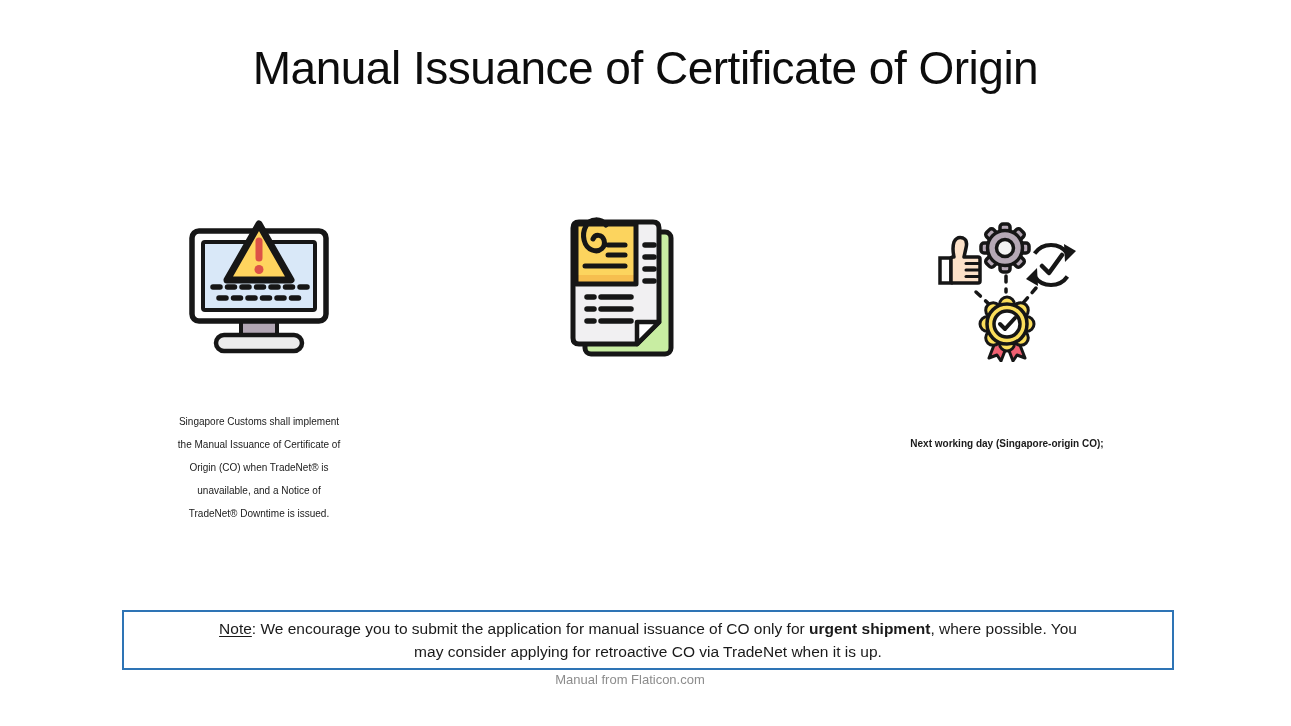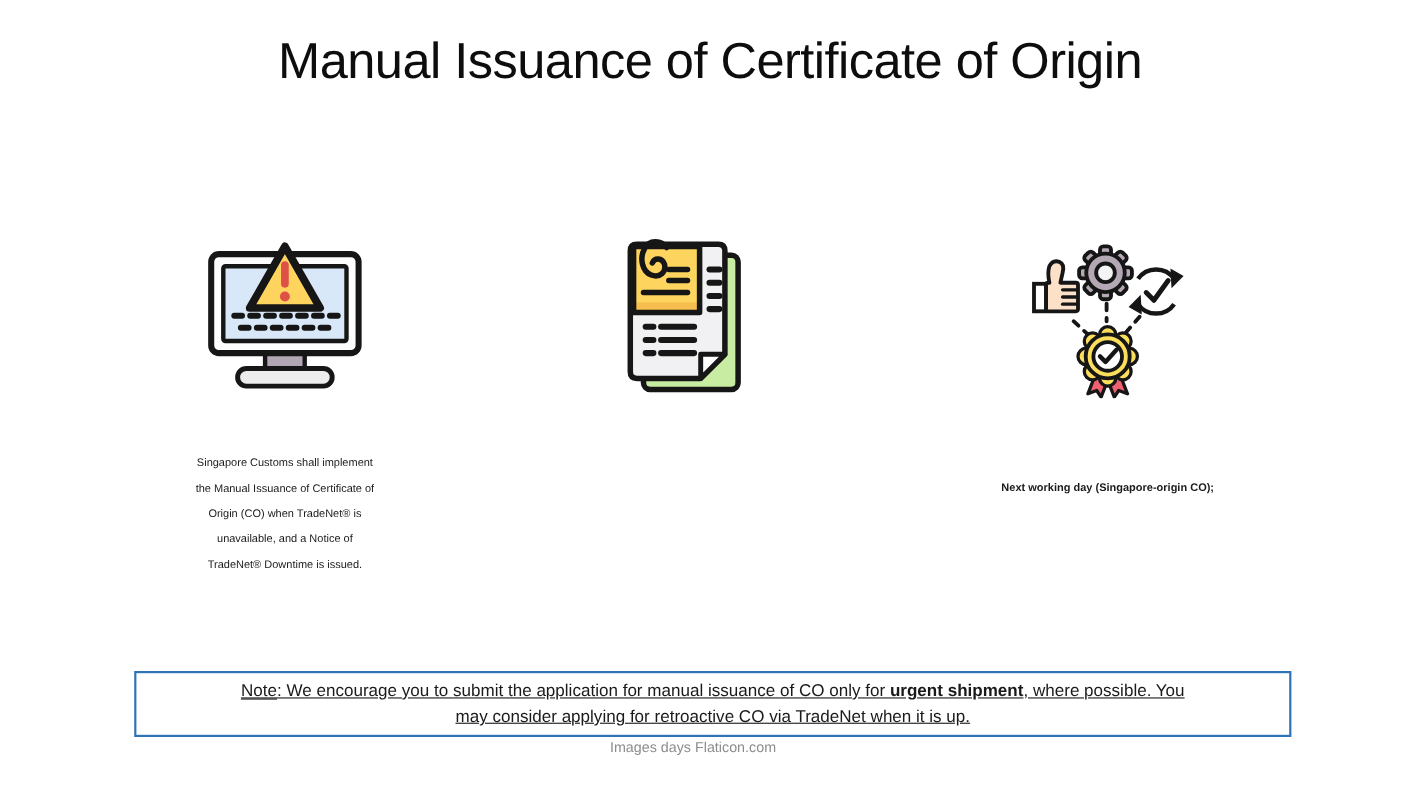--- a/index.html
+++ b/index.html
@@ -15,7 +15,7 @@
   }
   .title {
     position: absolute;
-    top: 28px; left: 0; right: 0;
+    top: 41px; left: 0; right: 0;
     text-align: center;
     font-size: 46px;
     font-weight: 400;

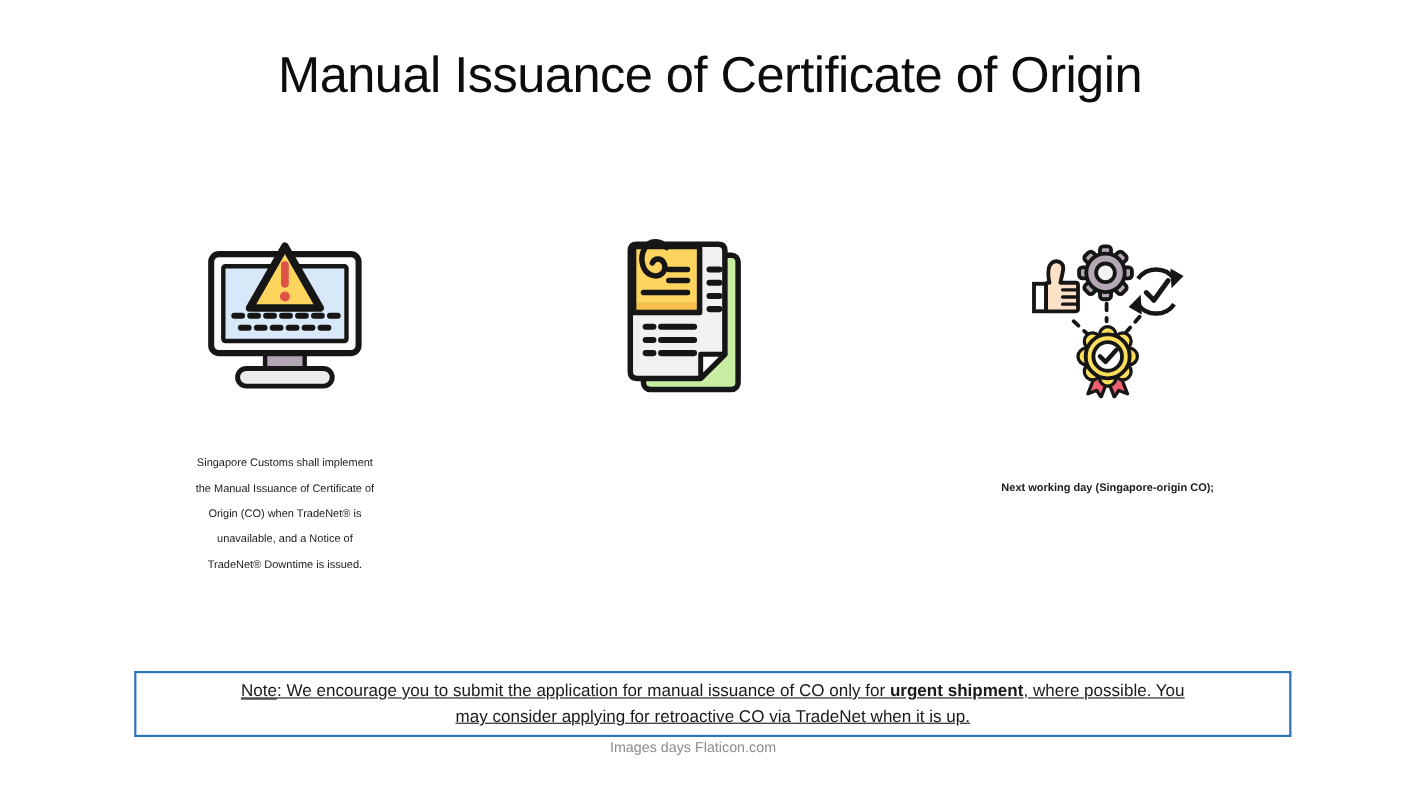--- a/index.html
+++ b/index.html
@@ -57,7 +57,6 @@
     font-size: 15.5px;
     line-height: 23px;
     white-space: pre-line;
-    text-decoration: underline;
   }
   .note-box .u { text-decoration: underline; text-underline-offset: 2px; }
   .note-box b { font-weight: 700; }

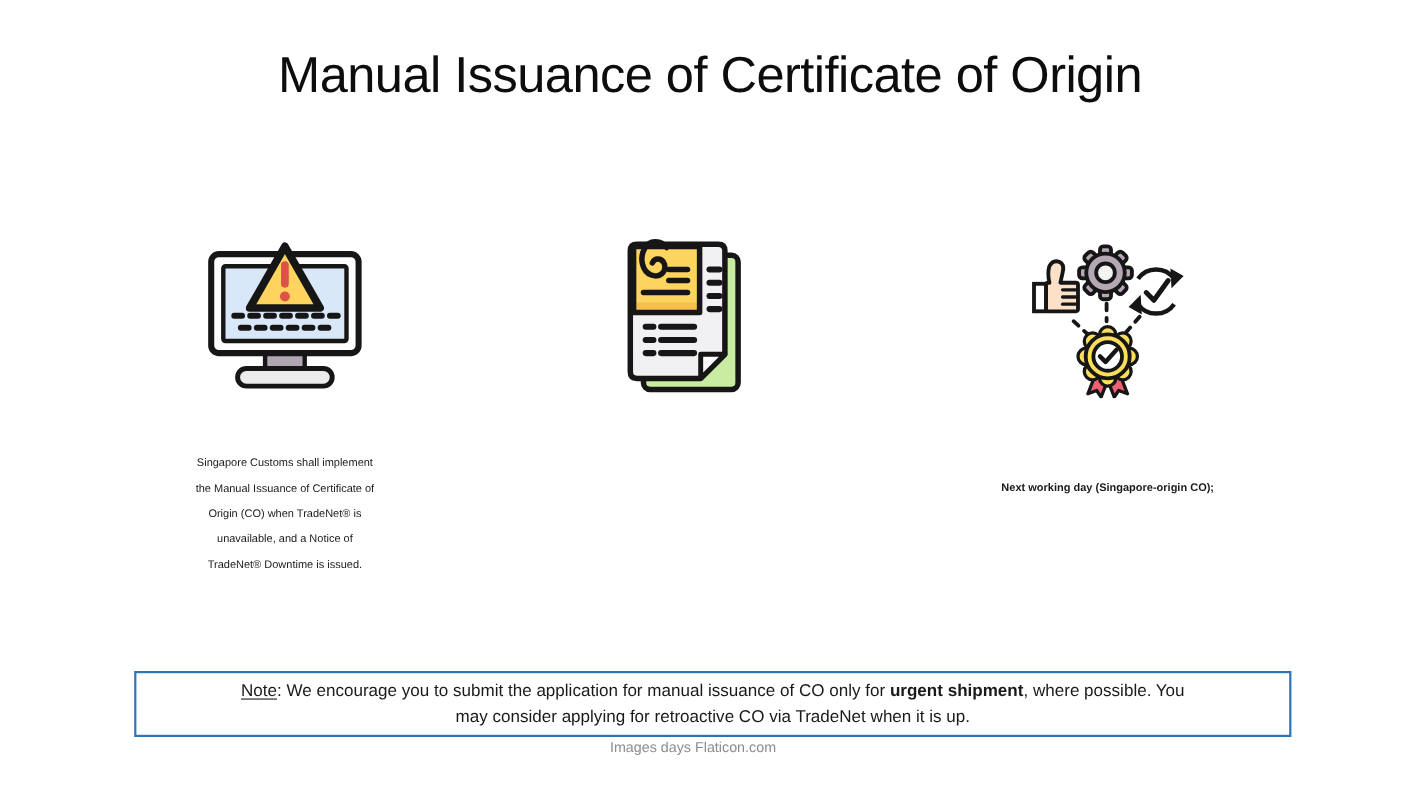--- a/index.html
+++ b/index.html
@@ -196,7 +196,7 @@
   <div class="note-box"><span class="u">Note</span><span>: We encourage you to submit the application for manual issuance of CO only for </span><b>urgent shipment</b><span>, where possible. You
 may consider applying for retroactive CO via TradeNet when it is up.</span></div>
 
-  <div class="caption">Images days Flaticon.com</div>
+  <div class="caption">Manual from Flaticon.com</div>
 
 </div>
 

